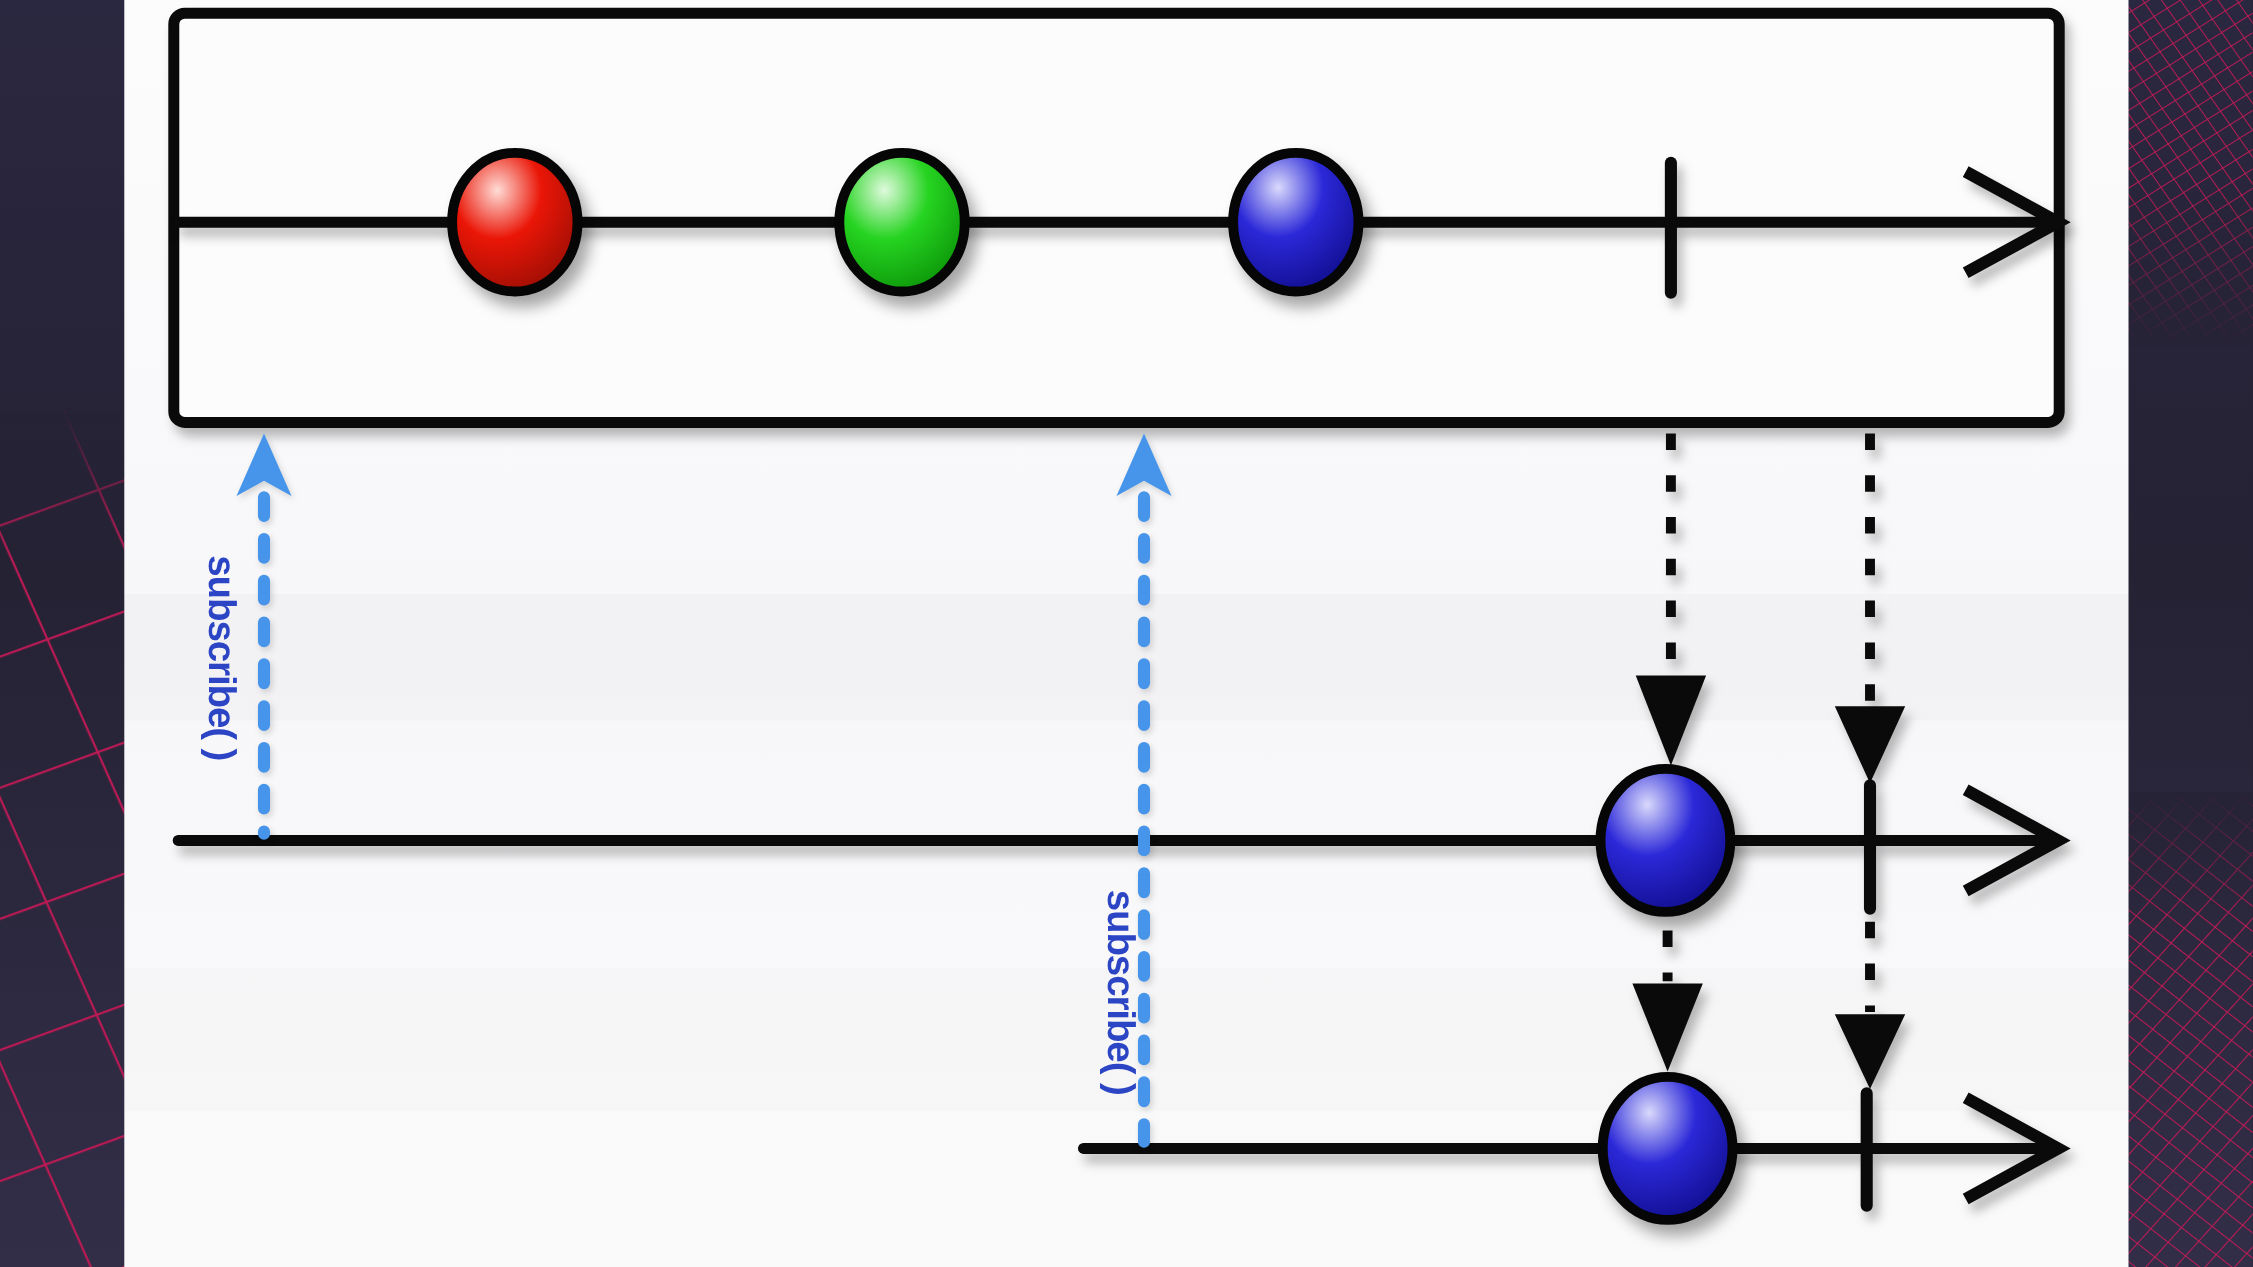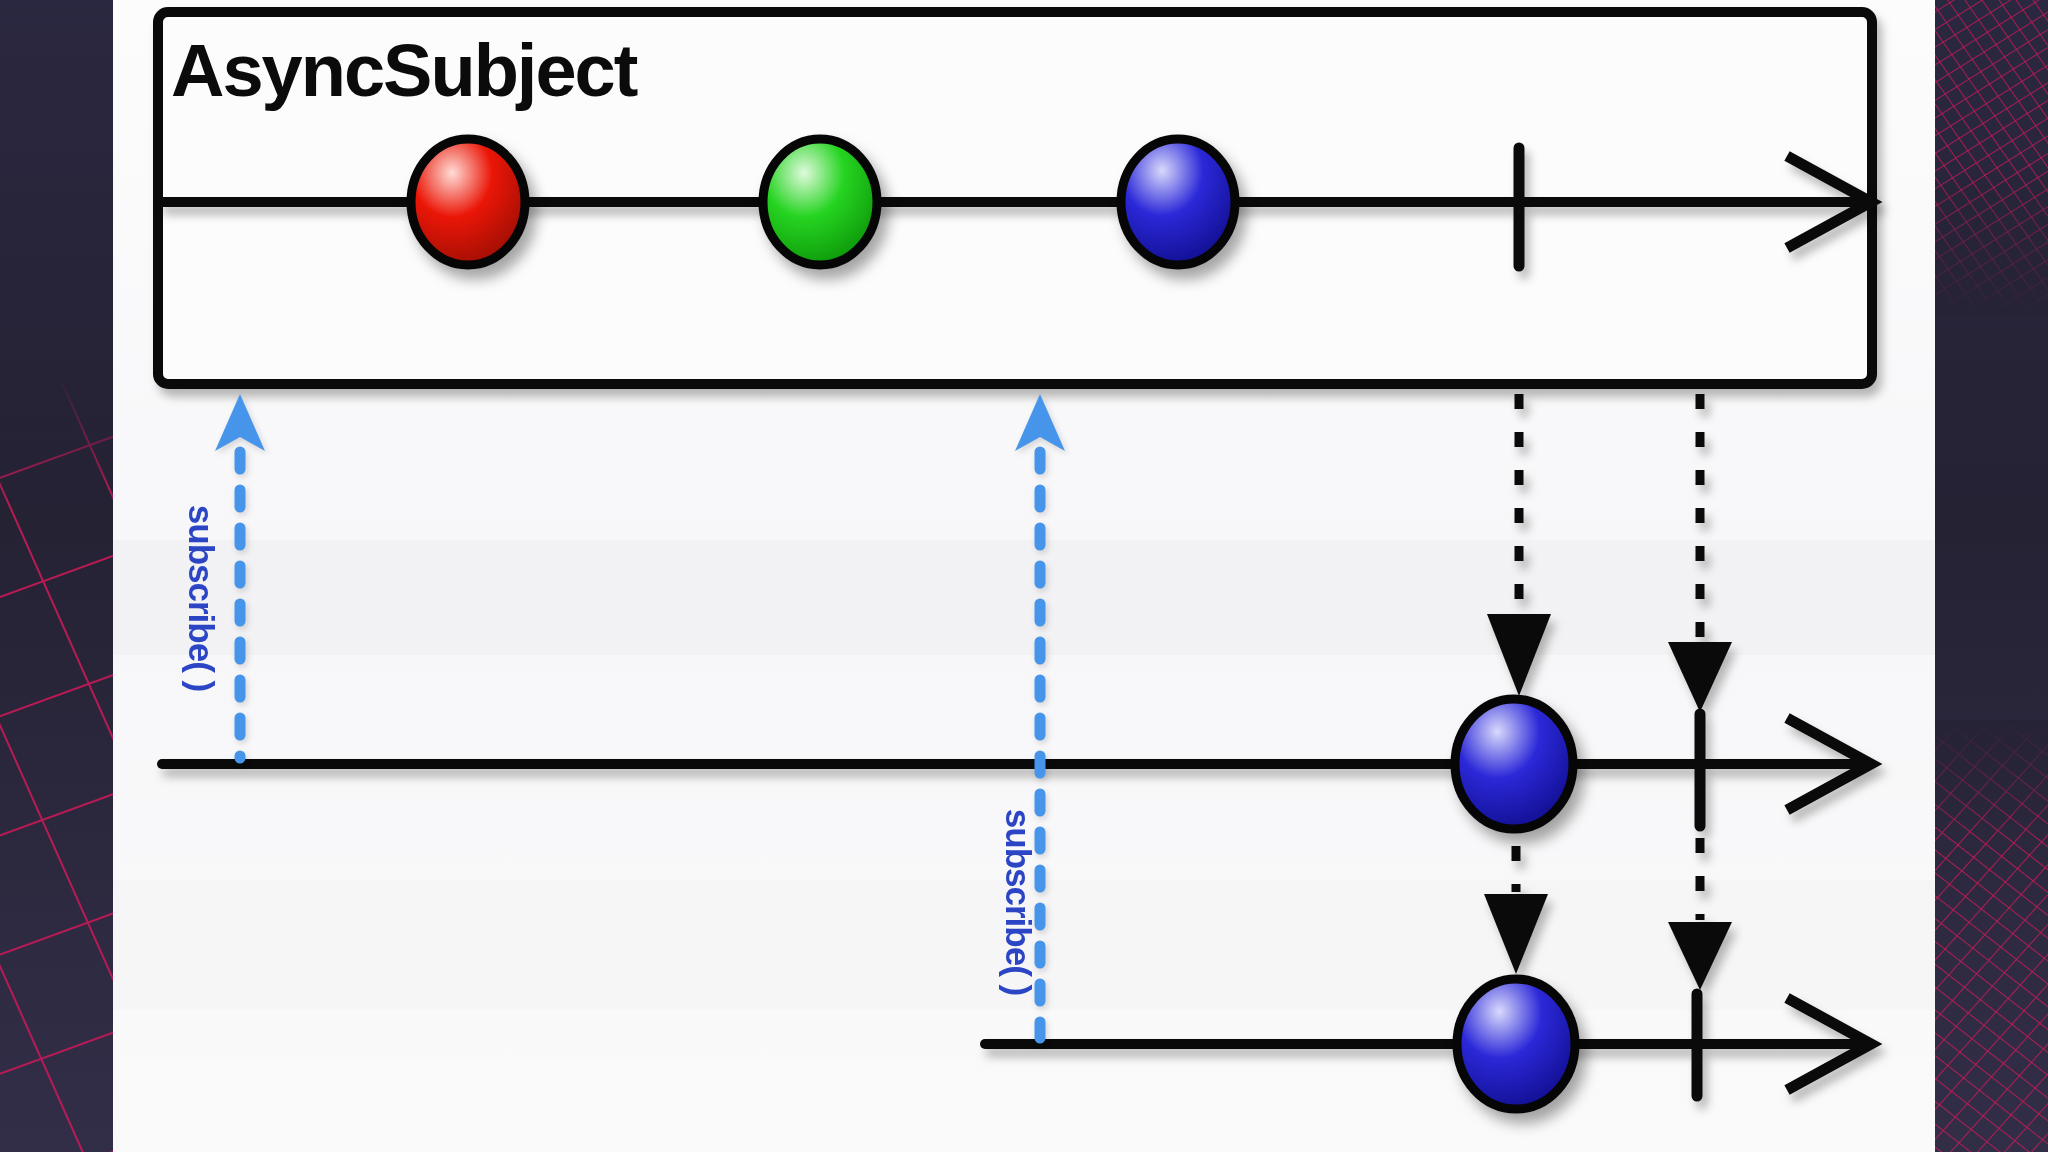--- a/index.html
+++ b/index.html
@@ -149,7 +149,6 @@
   </g>
 </svg>
 
-<div class="title">AsyncSubject</div>
 <div id="sub1" class="subscribe-label">subscribe( )</div>
 <div id="sub2" class="subscribe-label">subscribe( )</div>
 

